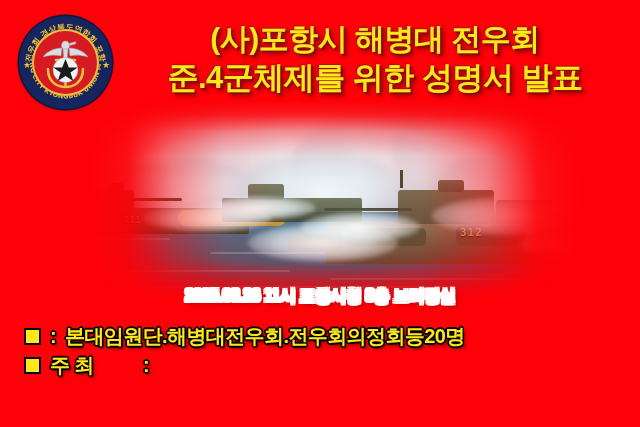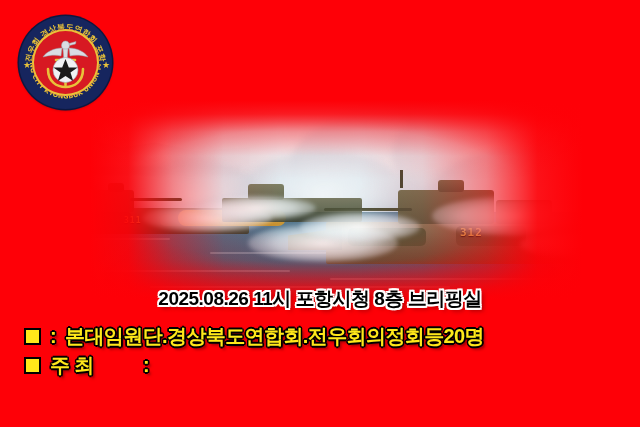--- a/index.html
+++ b/index.html
@@ -397,6 +397,10 @@
     </div>
   </div>
 
+  <div class="headline">
+    <div class="ln ln1">(사)포항시 해병대 전우회</div>
+    <div class="ln ln2">준.4군체제를 위한 성명서 발표</div>
+  </div>
 
   <div class="dateline">2025.08.26 11시   포항시청 8층 브리핑실</div>
 

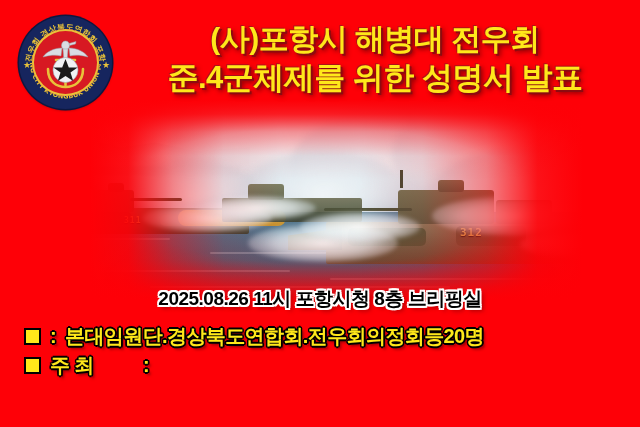--- a/index.html
+++ b/index.html
@@ -223,8 +223,8 @@
     width: 640px;
     text-align: center;
     z-index: 6;
-    color: #000000;
-    font-size: 19px;
+    color: #ffffff;
+    font-size: 16px;
     font-weight: bold;
     letter-spacing: -0.5px;
     white-space: nowrap;

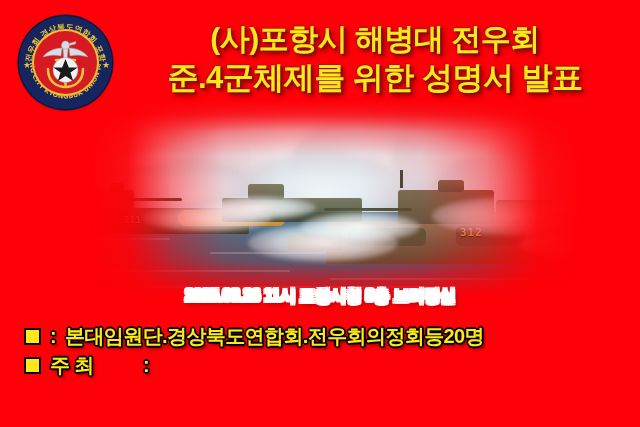--- a/index.html
+++ b/index.html
@@ -409,7 +409,7 @@
     <div class="brow">
       <span class="bullet-box"></span>
       <span>:</span>
-      <span>본대임원단.경상북도연합회.전우회의정회등20명</span>
+      <span>본대임원단.해병대전우회.전우회의정회등20명</span>
     </div>
 
     <div class="brow">

